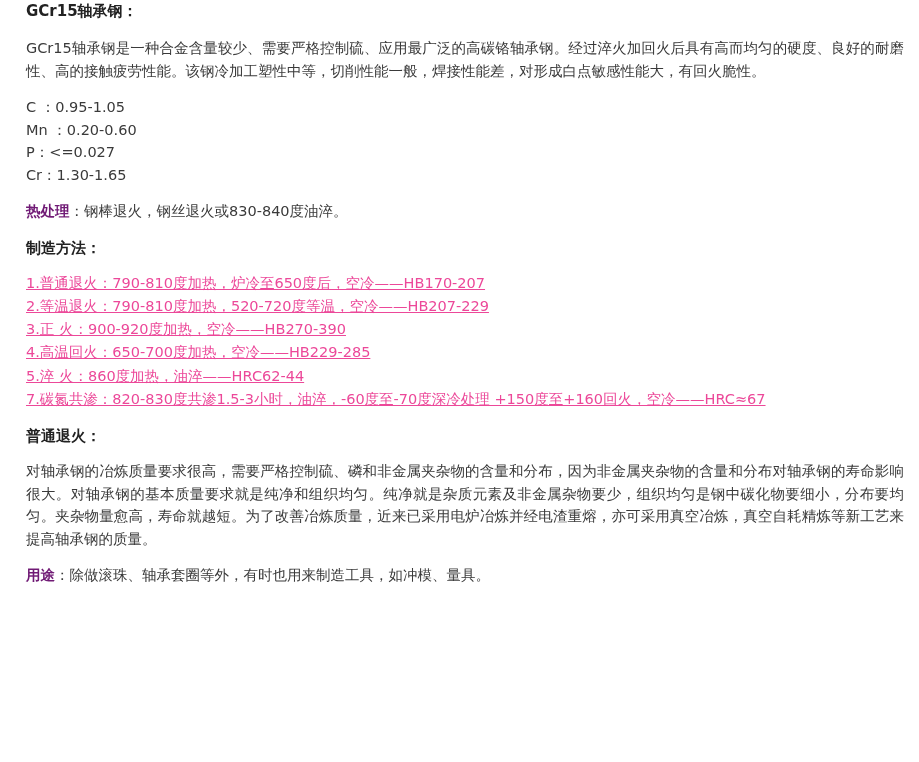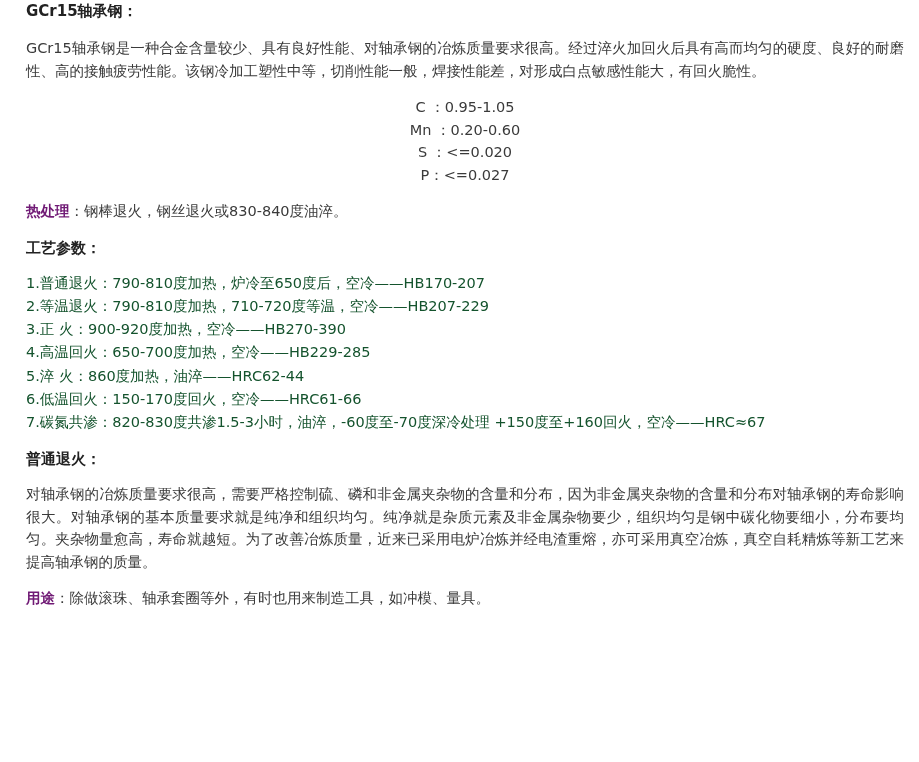--- a/index.html
+++ b/index.html
@@ -71,7 +71,7 @@
     <h1 class="heading">GCr15轴承钢：</h1>
   </div>
 
-  <p class="para block">GCr15轴承钢是一种合金含量较少、具有良好性能、对轴承钢的冶炼质量要求很高。经过淬火加回火后具有高而均匀的硬度、良好的耐磨性、高的接触疲劳性能。该钢冷加工塑性中等，切削性能一般，焊接性能差，对形成白点敏感性能大，有回火脆性。</p>
+  <p class="para block">GCr15轴承钢是一种合金含量较少、需要严格控制硫、应用最广泛的高碳铬轴承钢。经过淬火加回火后具有高而均匀的硬度、良好的耐磨性、高的接触疲劳性能。该钢冷加工塑性中等，切削性能一般，焊接性能差，对形成白点敏感性能大，有回火脆性。</p>
 
 
   <div class="block">

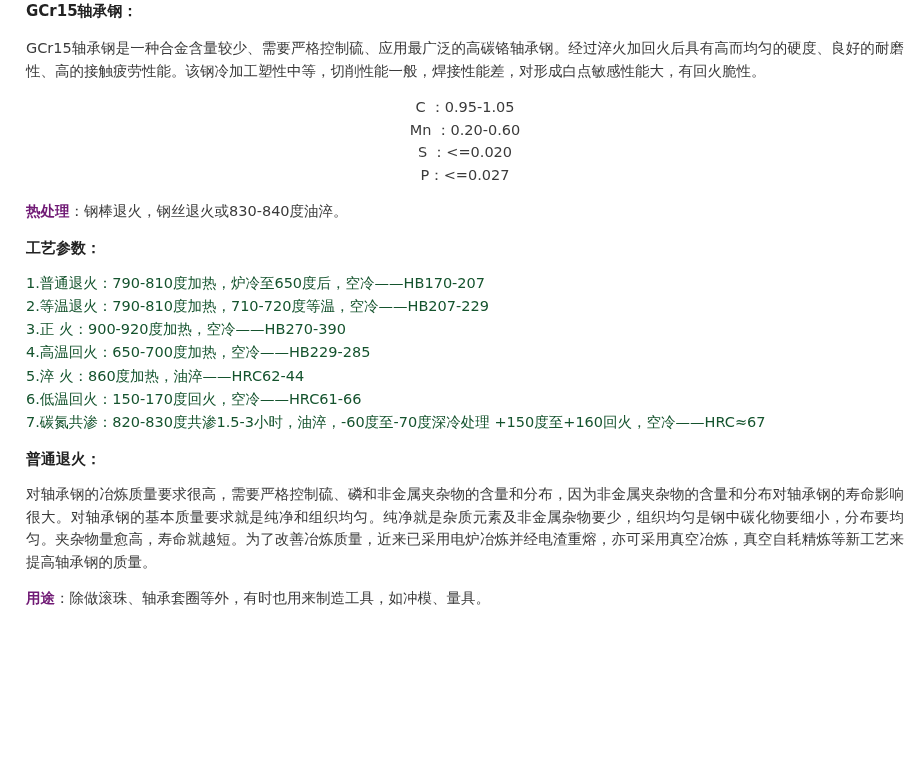--- a/index.html
+++ b/index.html
@@ -40,7 +40,6 @@
     margin: 0;
     color: #3a3a3a;
     line-height: 1.55;
-    text-align: center;
   }
   .inline-heading {
     font-weight: bold;

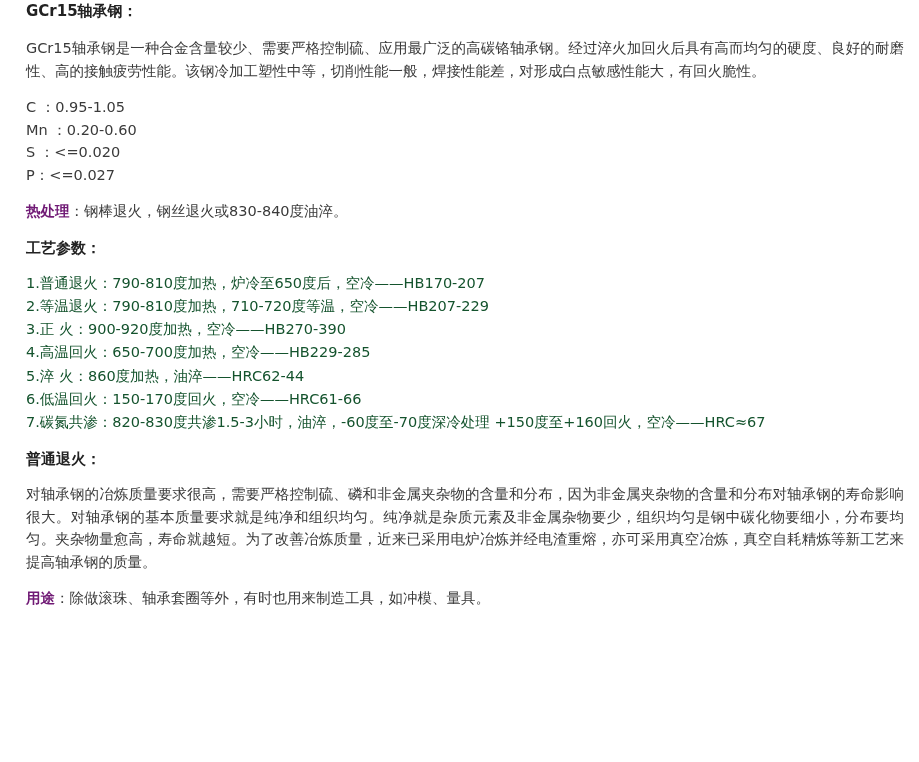--- a/index.html
+++ b/index.html
@@ -76,7 +76,6 @@
   <div class="block">
     <p class="comp-line">C ：0.95-1.05</p>
     <p class="comp-line">Mn ：0.20-0.60</p>
-    <p class="comp-line">S ：&lt;=0.020</p>
     <p class="comp-line">P：&lt;=0.027</p>
   </div>
 

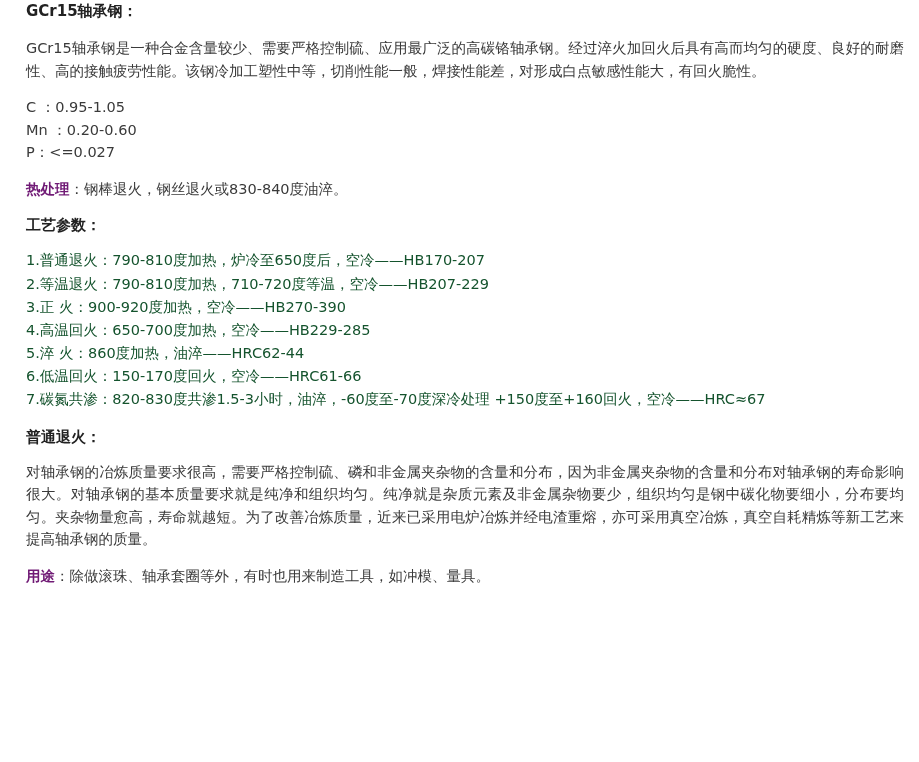--- a/index.html
+++ b/index.html
@@ -77,6 +77,7 @@
     <p class="comp-line">C ：0.95-1.05</p>
     <p class="comp-line">Mn ：0.20-0.60</p>
     <p class="comp-line">P：&lt;=0.027</p>
+    <p class="comp-line">Cr：1.30-1.65</p>
   </div>
 
   <p class="mix-line"><span class="inline-heading">热处理</span><span>：钢棒退火，钢丝退火或830-840度油淬。</span></p>

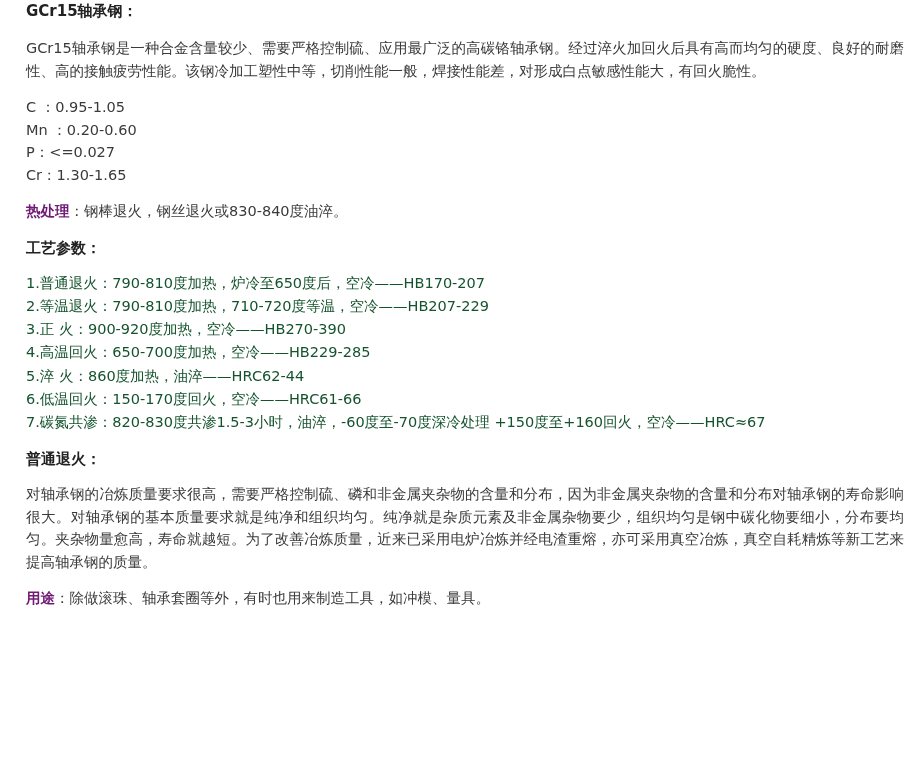--- a/index.html
+++ b/index.html
@@ -82,7 +82,7 @@
 
   <p class="mix-line"><span class="inline-heading">热处理</span><span>：钢棒退火，钢丝退火或830-840度油淬。</span></p>
 
-  <h2 class="heading">工艺参数：</h2>
+  <h2 class="heading">制造方法：</h2>
 
   <div class="params">
     <p class="param-line">1.普通退火：790-810度加热，炉冷至650度后，空冷——HB170-207</p>

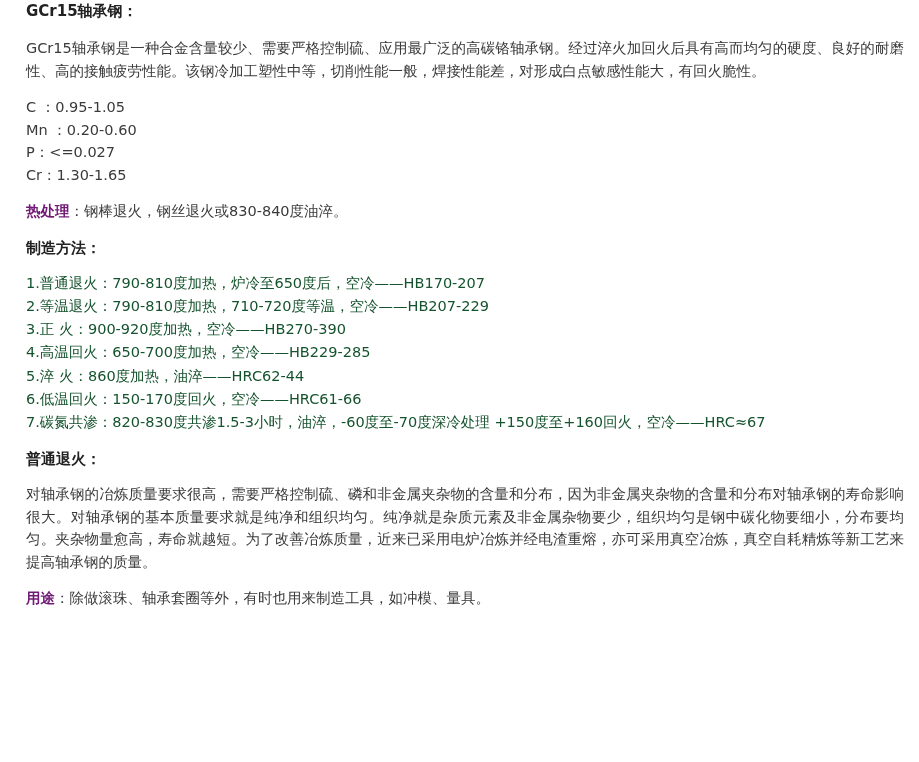--- a/index.html
+++ b/index.html
@@ -51,8 +51,9 @@
   }
   .param-line {
     margin: 0;
-    color: #14532d;
+    color: #ec4899;
     line-height: 1.6;
+    text-decoration: underline;
   }
   .params {
     margin: 0 0 14px 0;

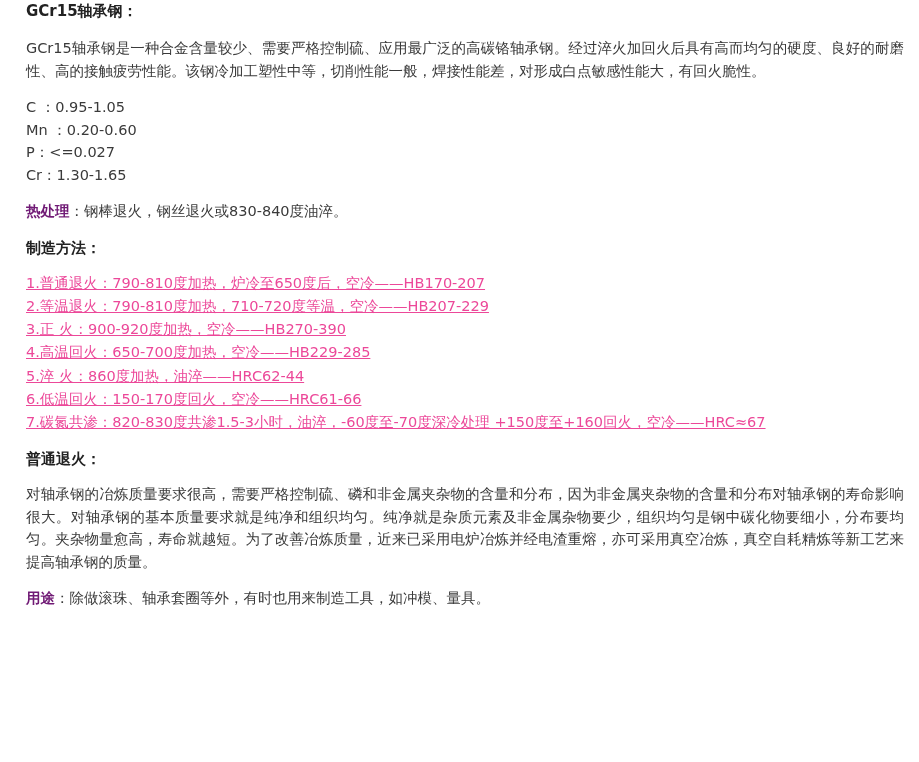--- a/index.html
+++ b/index.html
@@ -87,7 +87,7 @@
 
   <div class="params">
     <p class="param-line">1.普通退火：790-810度加热，炉冷至650度后，空冷——HB170-207</p>
-    <p class="param-line">2.等温退火：790-810度加热，710-720度等温，空冷——HB207-229</p>
+    <p class="param-line">2.等温退火：790-810度加热，520-720度等温，空冷——HB207-229</p>
     <p class="param-line">3.正 火：900-920度加热，空冷——HB270-390</p>
     <p class="param-line">4.高温回火：650-700度加热，空冷——HB229-285</p>
     <p class="param-line">5.淬 火：860度加热，油淬——HRC62-44</p>

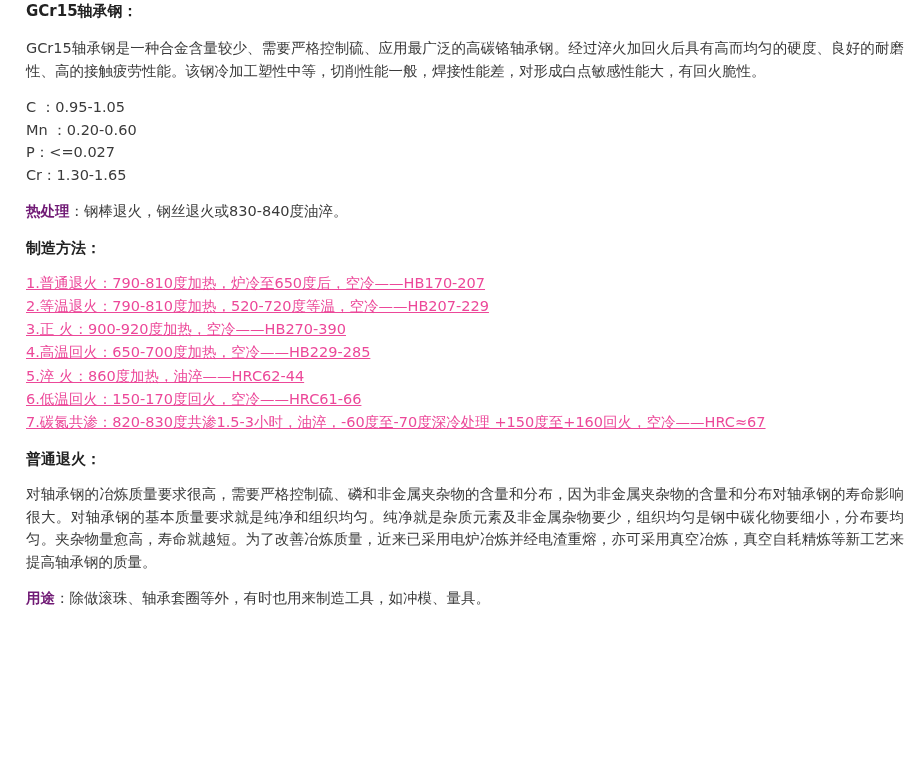--- a/index.html
+++ b/index.html
@@ -91,7 +91,6 @@
     <p class="param-line">3.正 火：900-920度加热，空冷——HB270-390</p>
     <p class="param-line">4.高温回火：650-700度加热，空冷——HB229-285</p>
     <p class="param-line">5.淬 火：860度加热，油淬——HRC62-44</p>
-    <p class="param-line">6.低温回火：150-170度回火，空冷——HRC61-66</p>
     <p class="param-line">7.碳氮共渗：820-830度共渗1.5-3小时，油淬，-60度至-70度深冷处理 +150度至+160回火，空冷——HRC≈67</p>
   </div>
 

